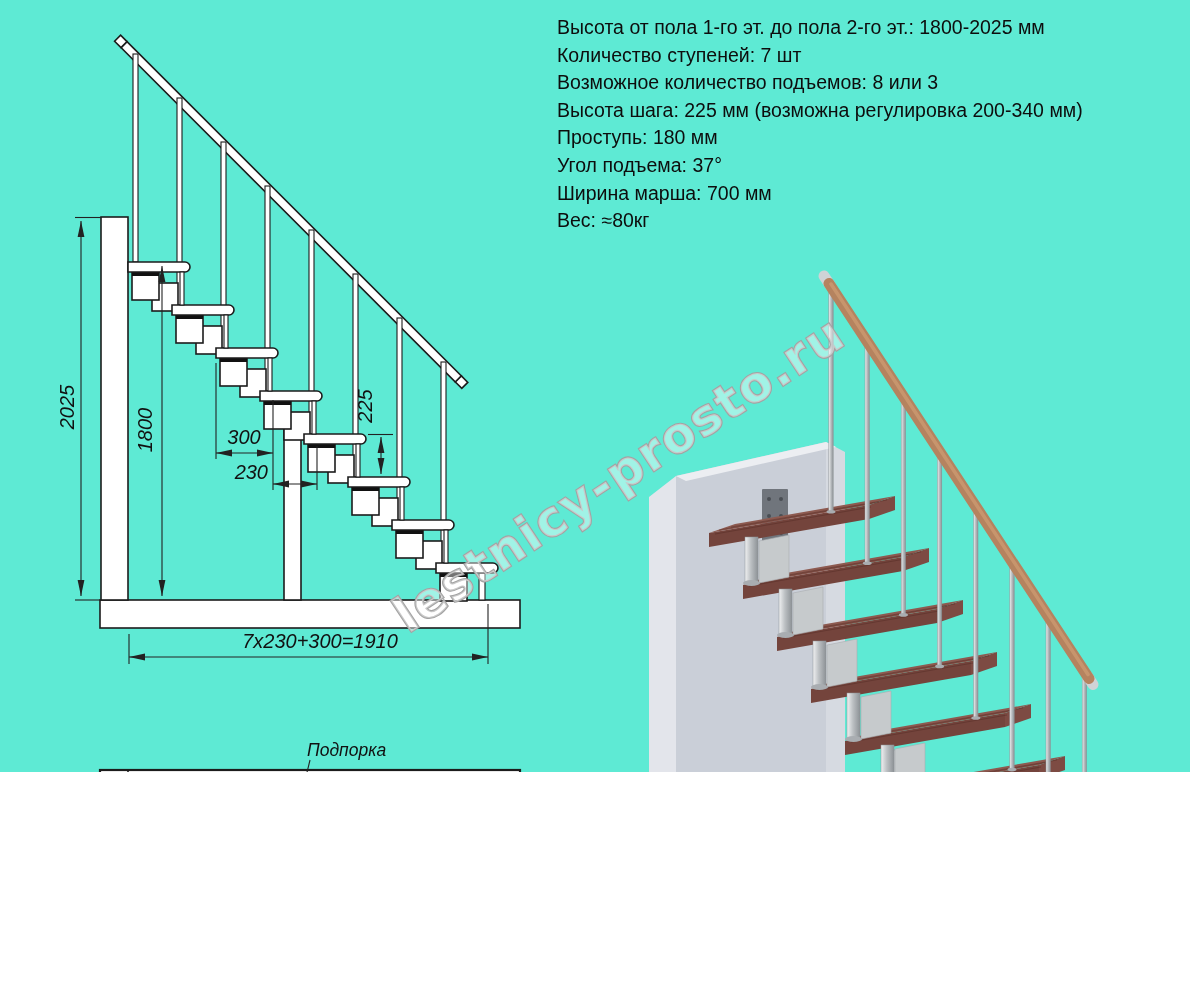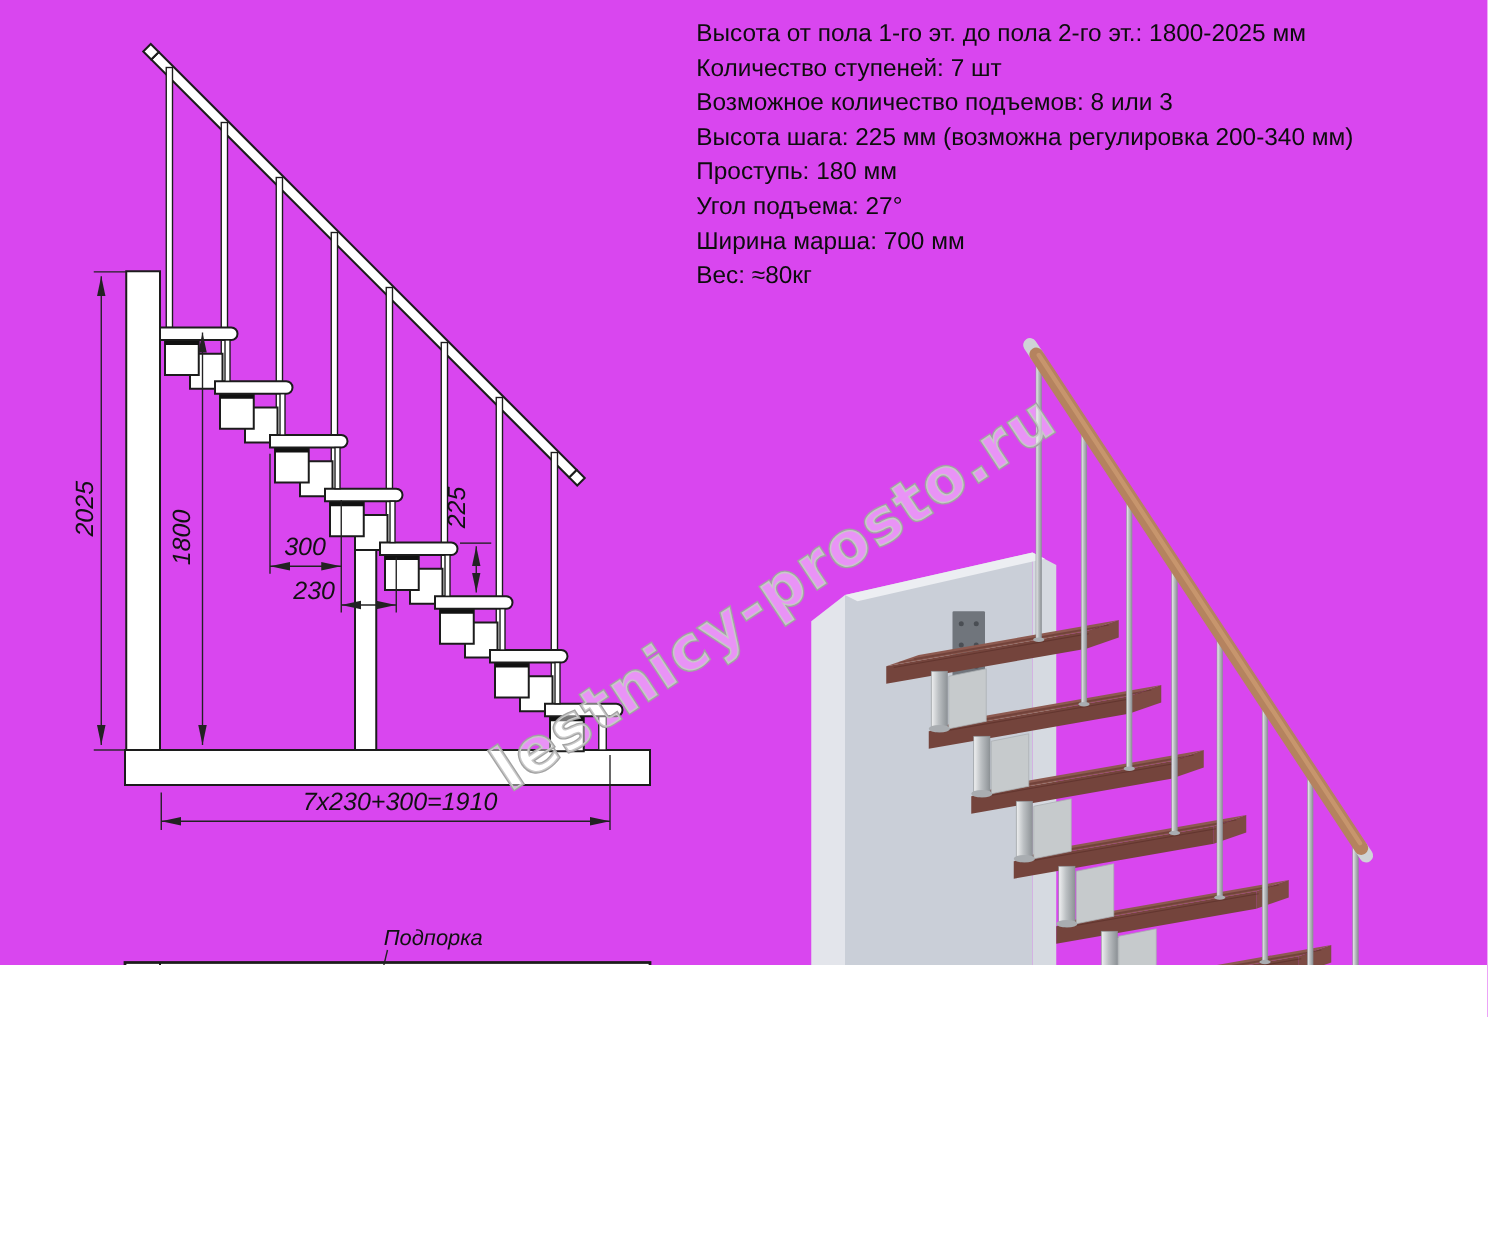--- a/index.html
+++ b/index.html
@@ -6,7 +6,7 @@
     --line:#1c1c1c;
   }
   html,body{margin:0;padding:0;background:#fff;}
-  .page{position:relative;width:1190px;height:772px;background:#d946ef;overflow:hidden;
+  .page{position:relative;width:1190px;height:772px;background:#5eead4;overflow:hidden;
         font-family:"Liberation Sans",sans-serif;}
   .specs{position:absolute;left:557px;top:14px;font-size:19.5px;line-height:27.6px;color:#0d0d0d;}
   .specs div{white-space:nowrap;}

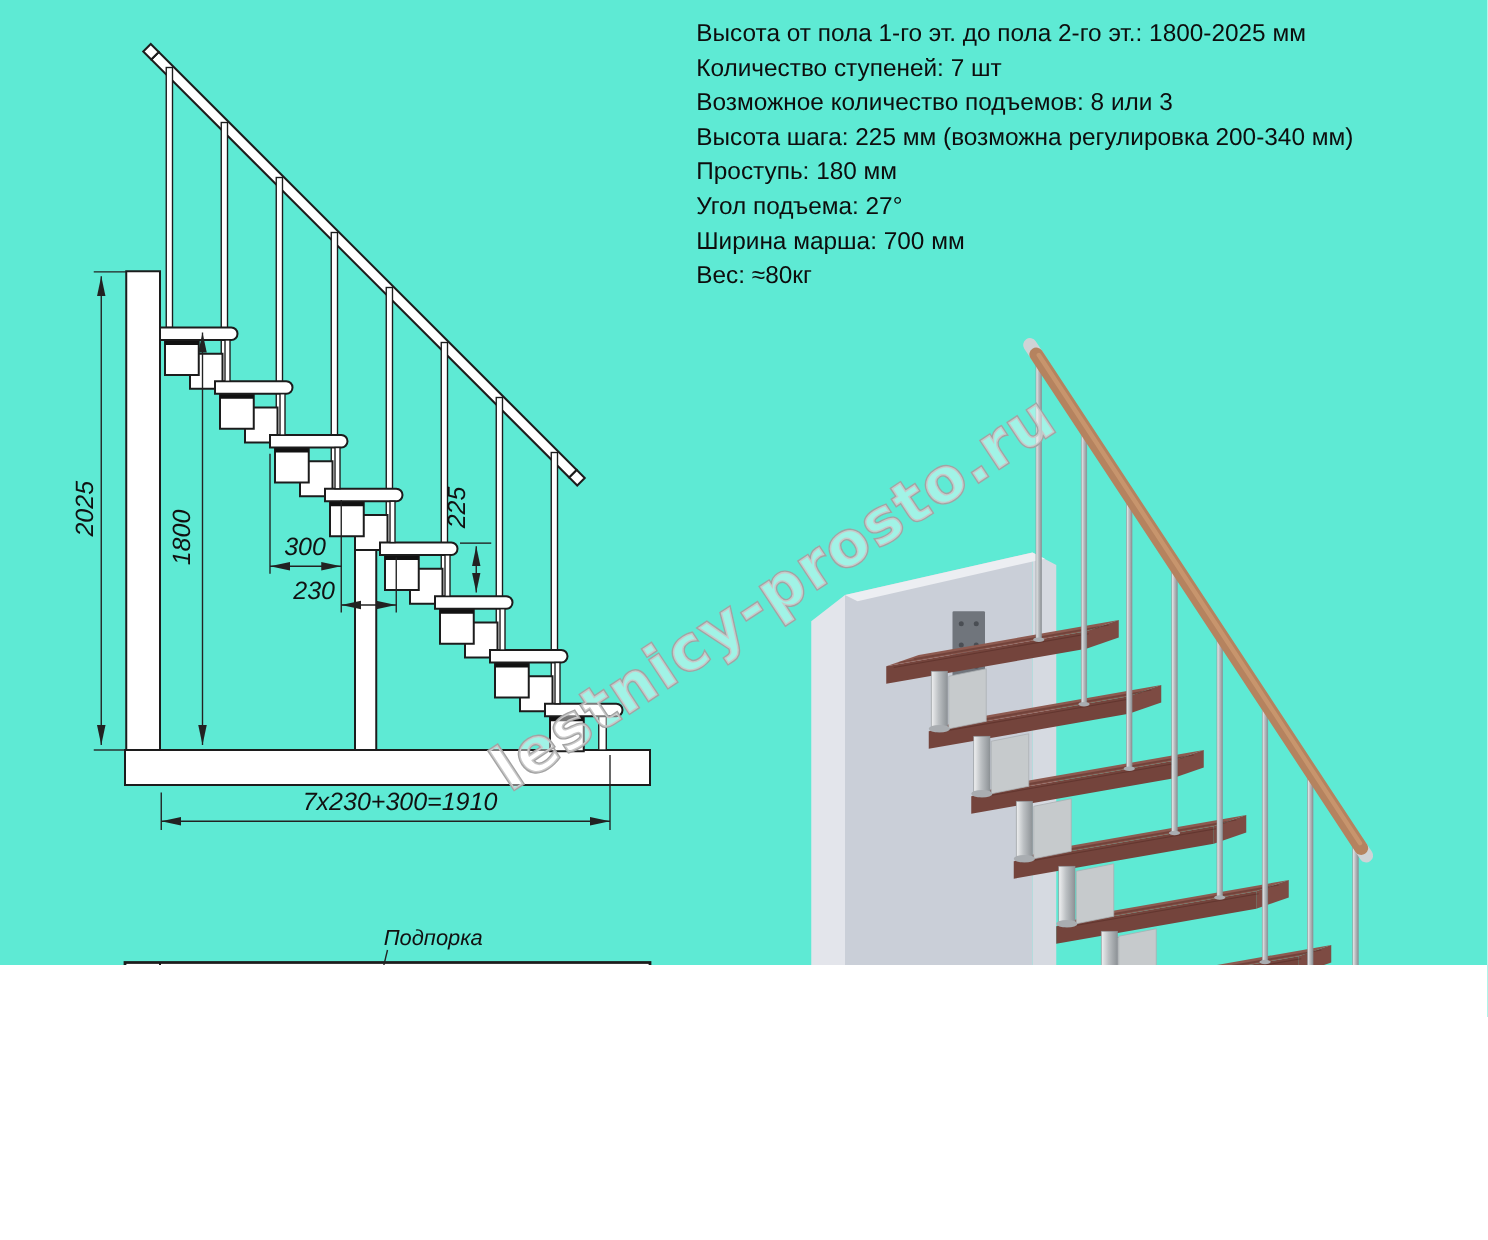--- a/index.html
+++ b/index.html
@@ -54,7 +54,7 @@
     <div>Возможное количество подъемов: 8 или 3</div>
     <div>Высота шага: 225 мм (возможна регулировка 200-340 мм)</div>
     <div>Проступь: 180 мм</div>
-    <div>Угол подъема: 27°</div>
+    <div>Угол подъема: 37°</div>
     <div>Ширина марша: 700 мм</div>
     <div>Вес: ≈80кг</div>
   </div>

